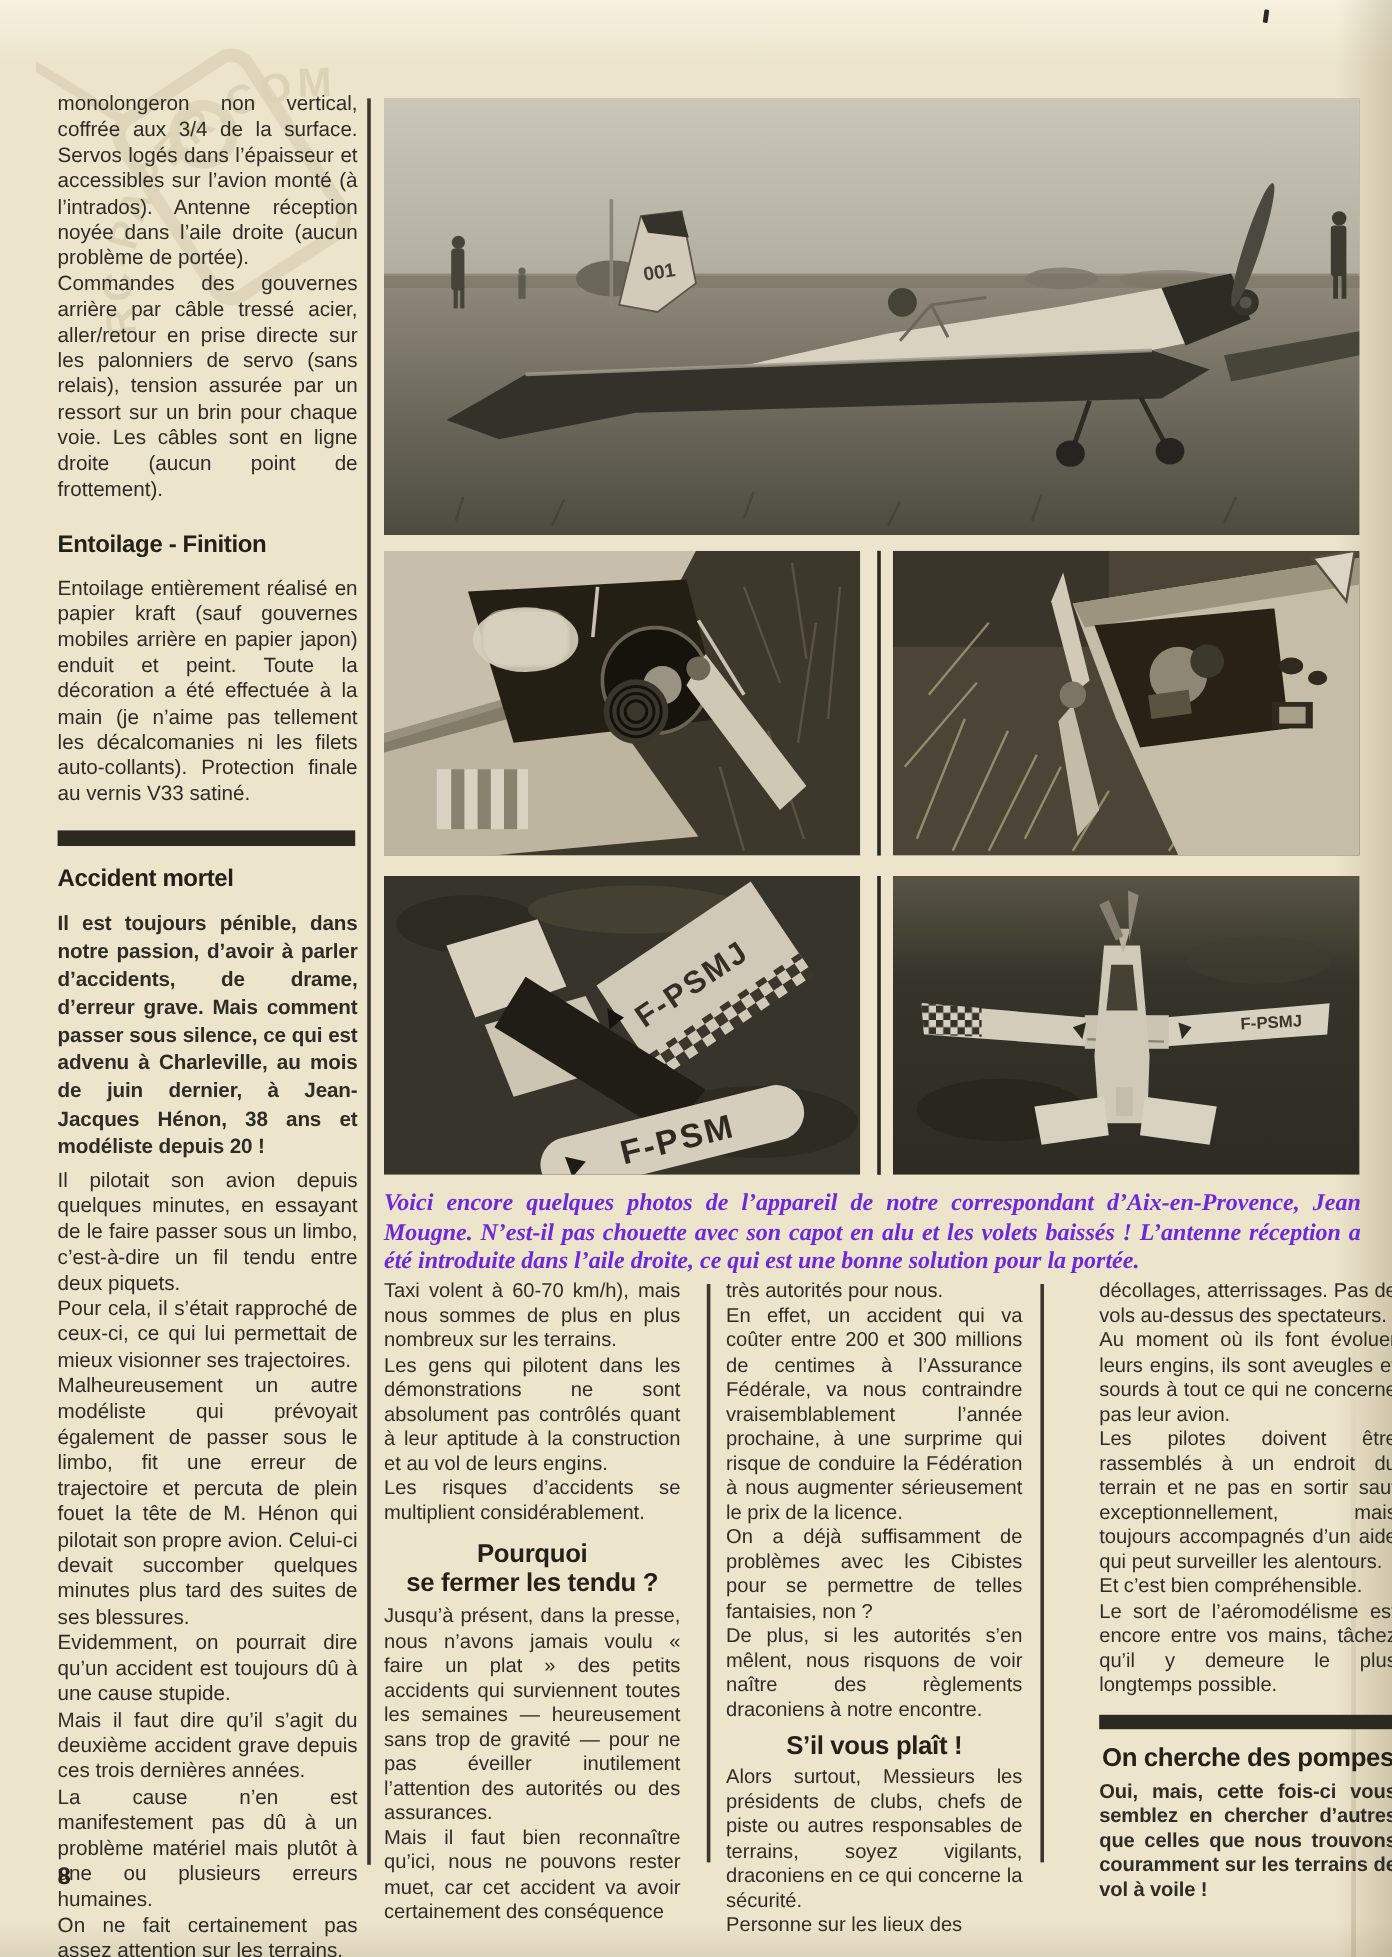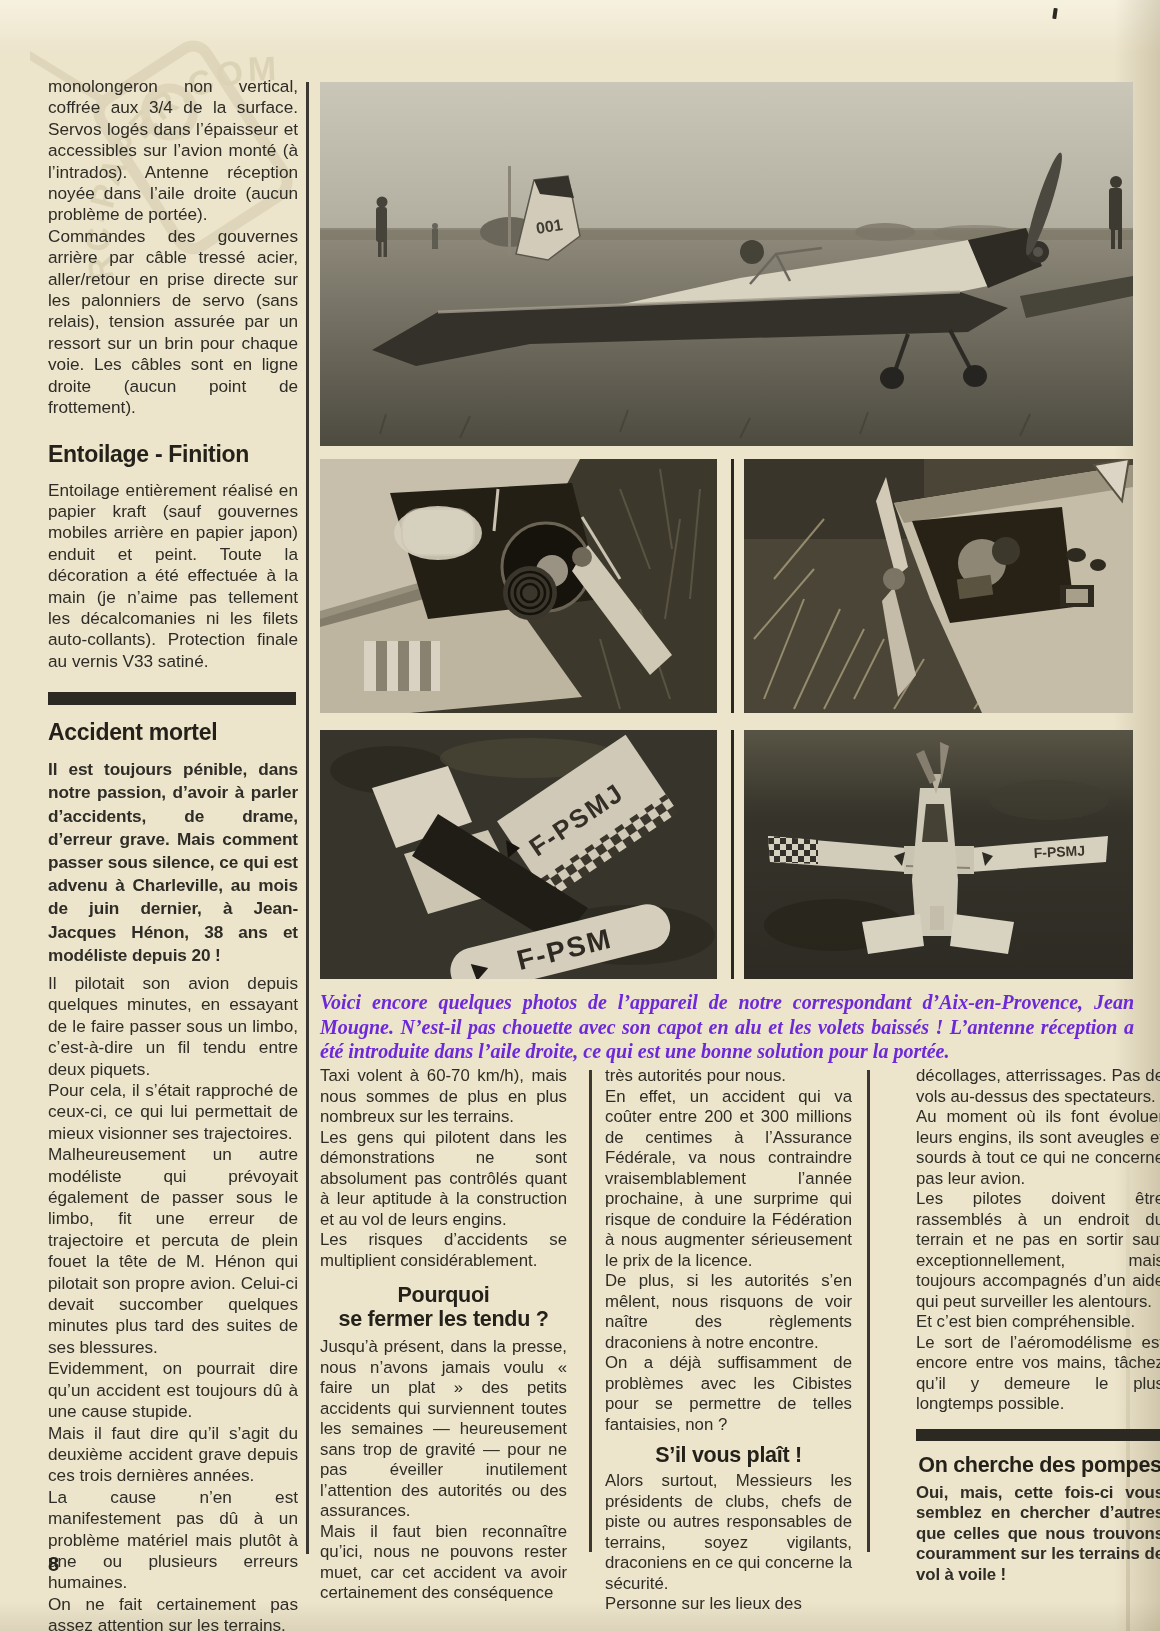--- a/index.html
+++ b/index.html
@@ -33,7 +33,7 @@
   .col{position:absolute; text-align:justify;}
   #col-a{left:48px; top:76px; width:250px; font-size:17.2px; line-height:21.4px;}
   #col-a p{margin:0;}
-  .colhead{font-weight:bold; color:#232119; font-size:23px; line-height:27px;
+  .colhead{font-weight:bold; color:#232119; font-size:20px; line-height:27px;
     margin:22px 0 12px 0; text-align:left; letter-spacing:-0.3px;}
   .lead{font-weight:bold; line-height:23.2px; letter-spacing:-0.1px; margin:0 0 6px 0 !important;}
   .bar{height:13px; background:#2b2922; margin:20px 2px 10px 0;}

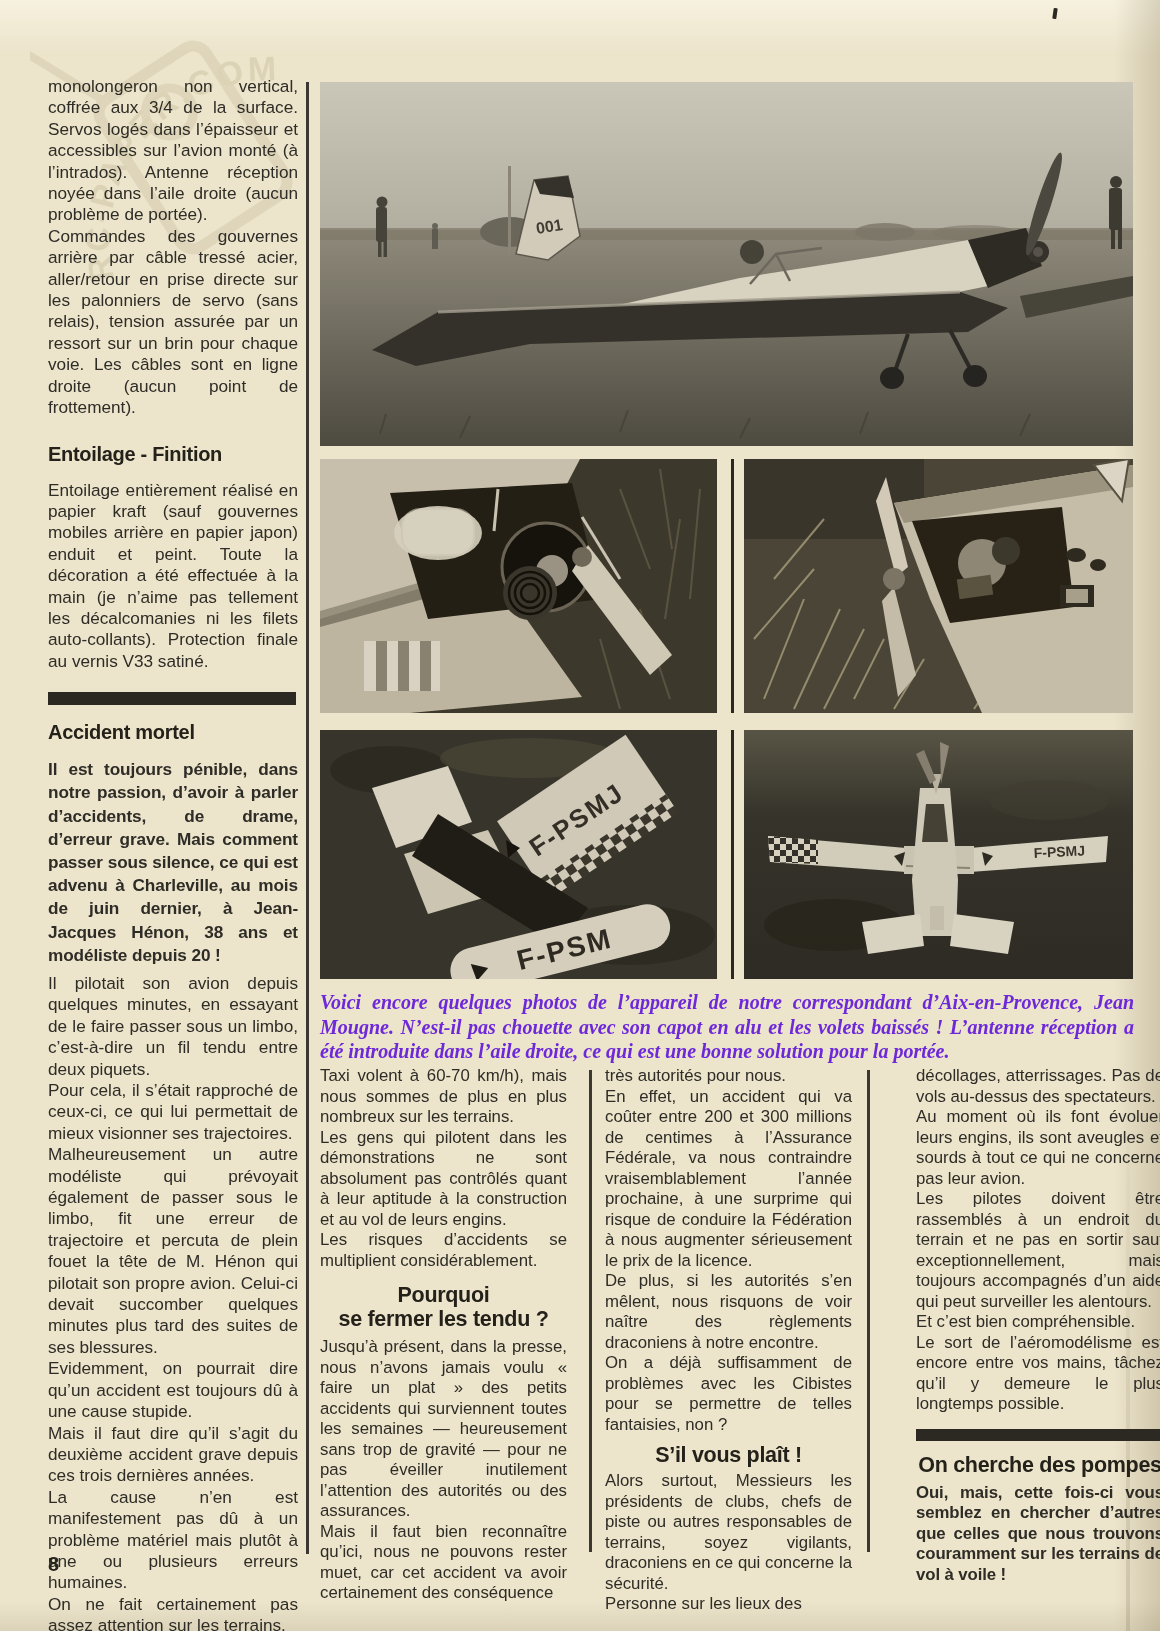--- a/index.html
+++ b/index.html
@@ -348,8 +348,8 @@
   <div class="col bcol" id="col-c">
     <p>très autorités pour nous.</p>
     <p>En effet, un accident qui va coûter entre 200 et 300 millions de centimes à l’Assurance Fédérale, va nous contraindre vraisemblablement l’année prochaine, à une surprime qui risque de conduire la Fédération à nous augmenter sérieusement le prix de la licence.</p>
+    <p>On a déjà suffisamment de problèmes avec les Cibistes pour se permettre de telles fantaisies, non ?</p>
     <p>De plus, si les autorités s’en mêlent, nous risquons de voir naître des règlements draconiens à notre encontre.</p>
-    <p>On a déjà suffisamment de problèmes avec les Cibistes pour se permettre de telles fantaisies, non ?</p>
     <div class="bhead tight">S’il vous plaît !</div>
     <p>Alors surtout, Messieurs les présidents de clubs, chefs de piste ou autres responsables de terrains, soyez vigilants, draconiens en ce qui concerne la sécurité.</p>
     <p>Personne sur les lieux des</p>

